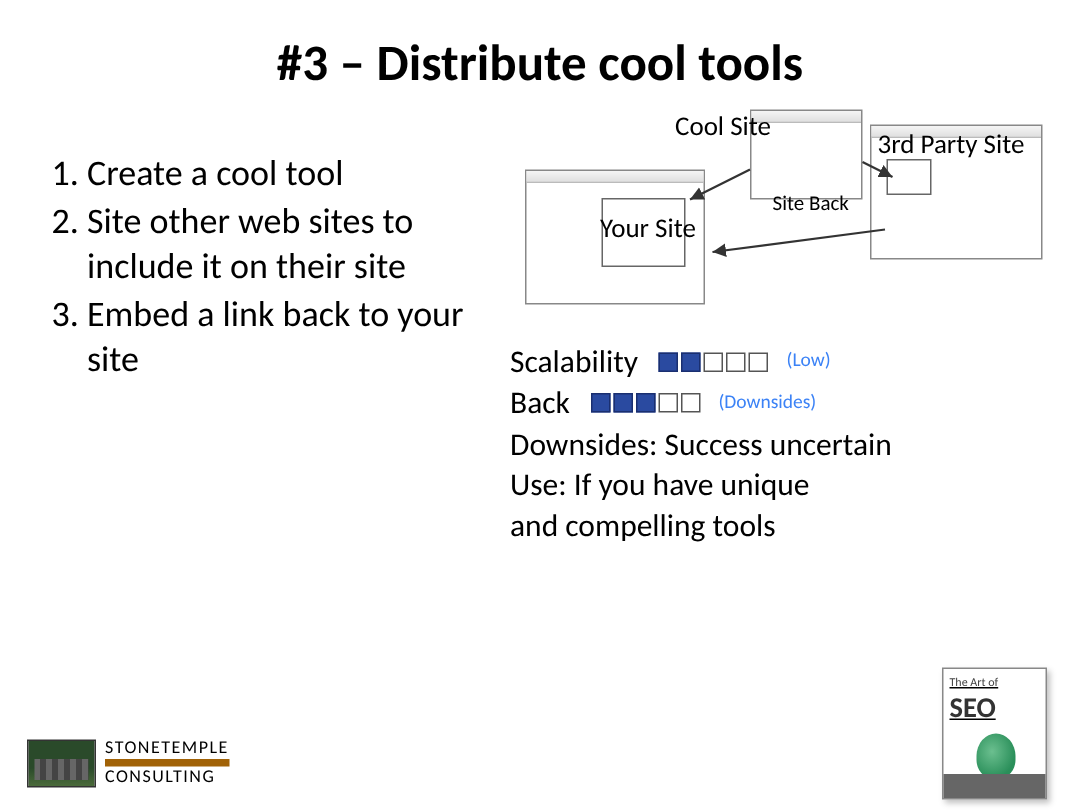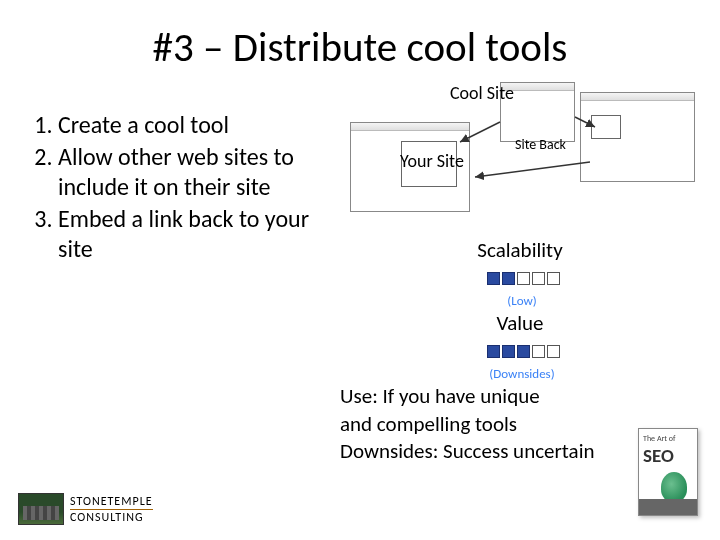--- a/index.html
+++ b/index.html
@@ -14,8 +14,8 @@
   }
   .title {
     text-align: center;
-    font-size: 41px;
-    font-weight: 400;
+    font-size: 34px;
+    font-weight: 700;
     padding-top: 22px;
     padding-bottom: 10px;
   }

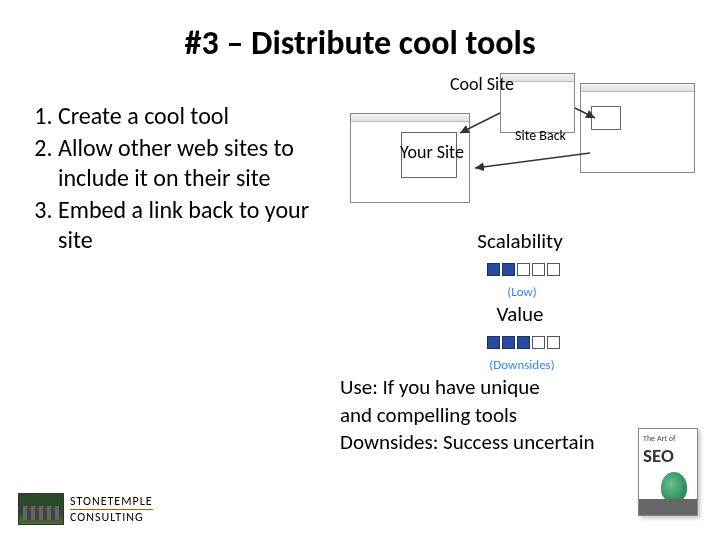--- a/index.html
+++ b/index.html
@@ -208,6 +208,7 @@
         <div class="tb"></div>
         <div class="inner-box" style="left:10px; top:22px; width:30px; height:24px;"></div>
       </div>
+      <div class="lbl" style="left:245px; top:14px; font-size:18px;">3rd Party Site</div>
 
       <div class="lbl-small" style="left:175px; top:55px;">Site Back</div>
 

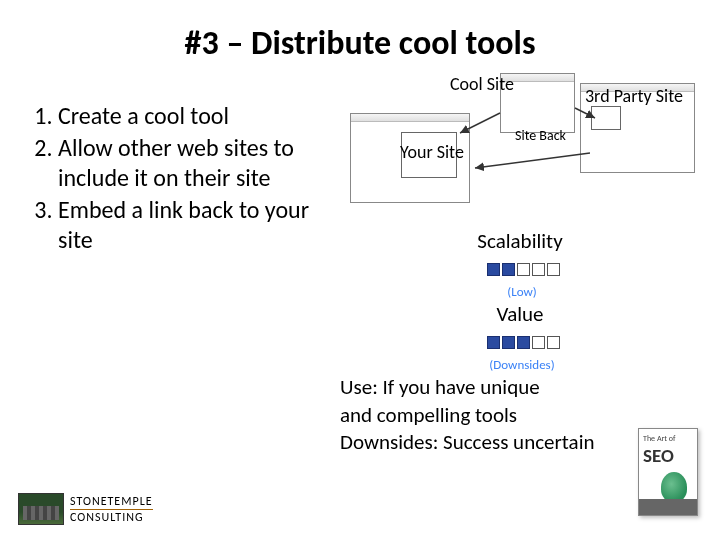--- a/index.html
+++ b/index.html
@@ -185,7 +185,7 @@
   <div class="left">
     <ol>
       <li>Create a cool tool</li>
-      <li>Allow other web sites to include it on their site</li>
+      <li>Site other web sites to include it on their site</li>
       <li>Embed a link back to your site</li>
     </ol>
   </div>

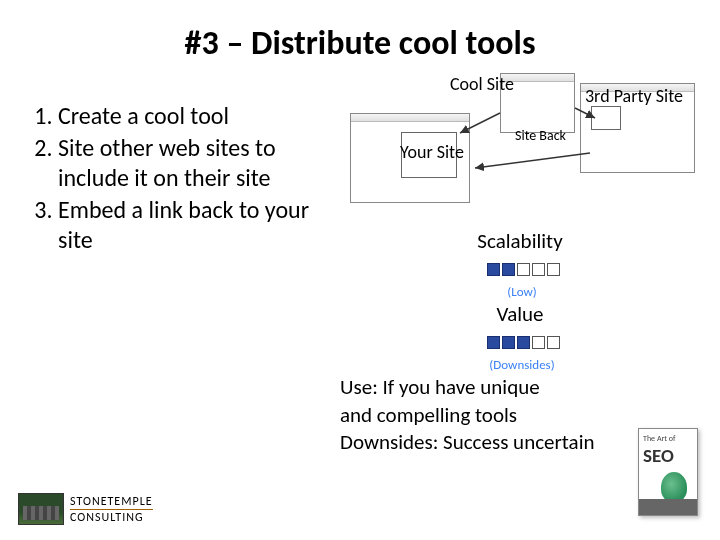--- a/index.html
+++ b/index.html
@@ -91,7 +91,6 @@
     display: flex;
     align-items: center;
     gap: 8px;
-    flex-direction: column;
   }
   .sqset {
     display: inline-flex;

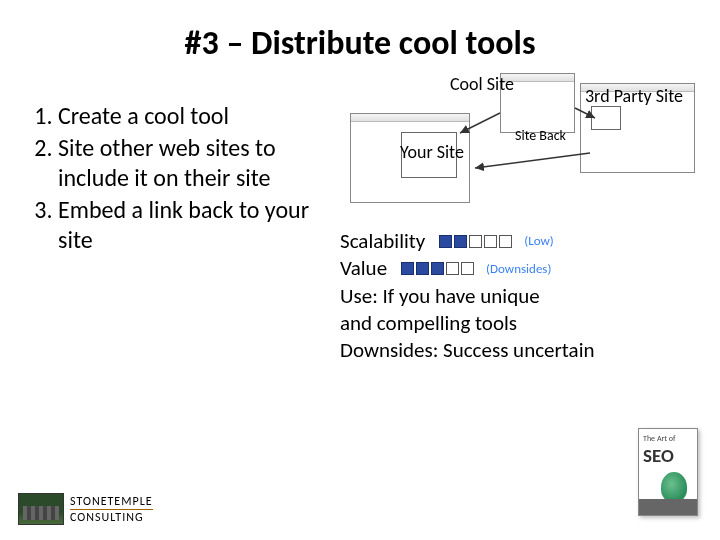--- a/index.html
+++ b/index.html
@@ -236,7 +236,7 @@
         <span class="rate">(Low)</span>
       </div>
       <div class="row">
-        <span>Value</span>
+        <span>Back</span>
         <span class="sqset">
           <span class="sq f"></span>
           <span class="sq f"></span>

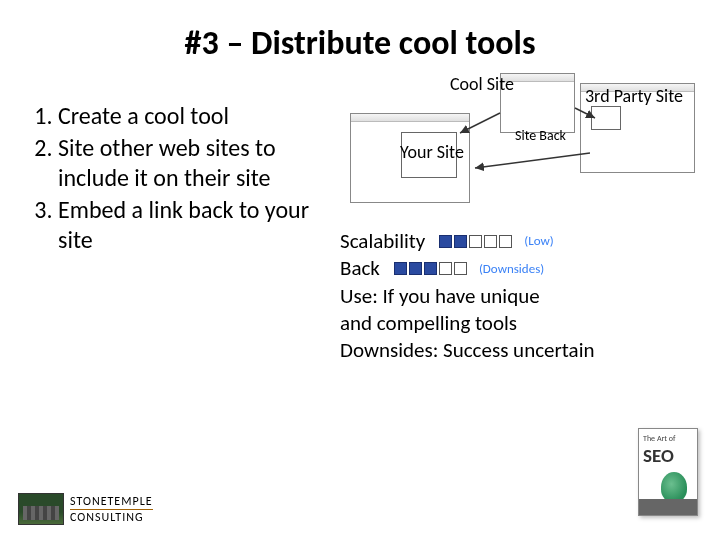--- a/index.html
+++ b/index.html
@@ -246,8 +246,8 @@
         </span>
         <span class="rate">(Downsides)</span>
       </div>
+      <div>Downsides: Success uncertain</div>
       <div style="max-width:220px">Use: If you have unique and compelling tools</div>
-      <div>Downsides: Success uncertain</div>
     </div>
   </div>
 </div>

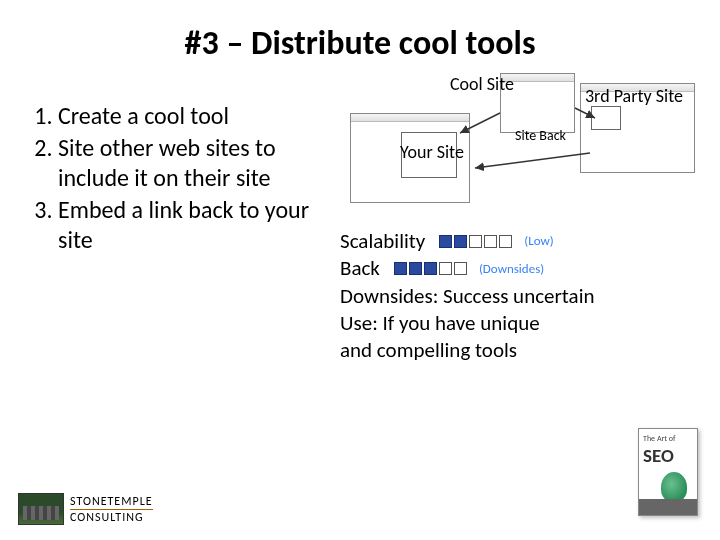--- a/index.html
+++ b/index.html
@@ -137,13 +137,14 @@
   .book {
     position: absolute;
     right: 22px;
-    bottom: 24px;
-    width: 60px;
+    bottom: 7px;
+    width: 70px;
     height: 88px;
     background: #fff;
     border: 1px solid #888;
     box-shadow: 2px 2px 4px rgba(0,0,0,0.25);
     padding: 4px;
+    text-decoration: underline;
   }
   .book .bt {
     font-size: 8px;

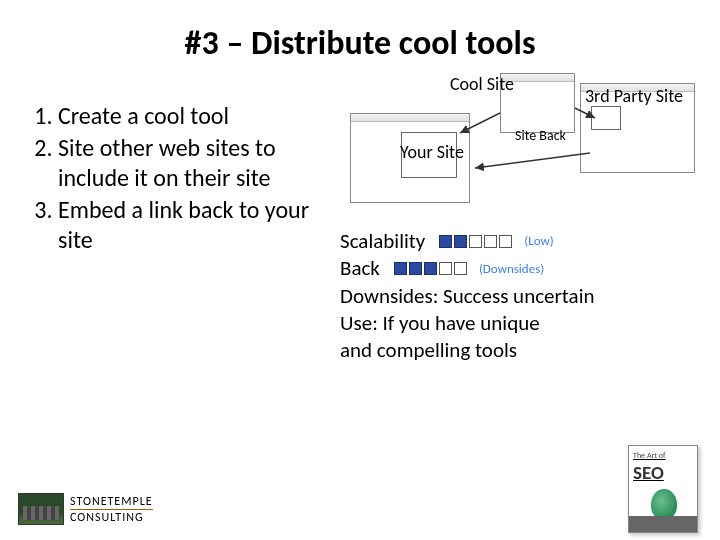--- a/index.html
+++ b/index.html
@@ -133,7 +133,7 @@
     line-height: 1.05;
     letter-spacing: 1px;
   }
-  .logo-text .l1 { border-bottom: 1px solid #a16207; padding-bottom: 1px; margin-bottom: 1px; font-weight: 400; }
+  .logo-text .l1 { border-bottom: 5px solid #a16207; padding-bottom: 1px; margin-bottom: 1px; font-weight: 400; }
   .book {
     position: absolute;
     right: 22px;

